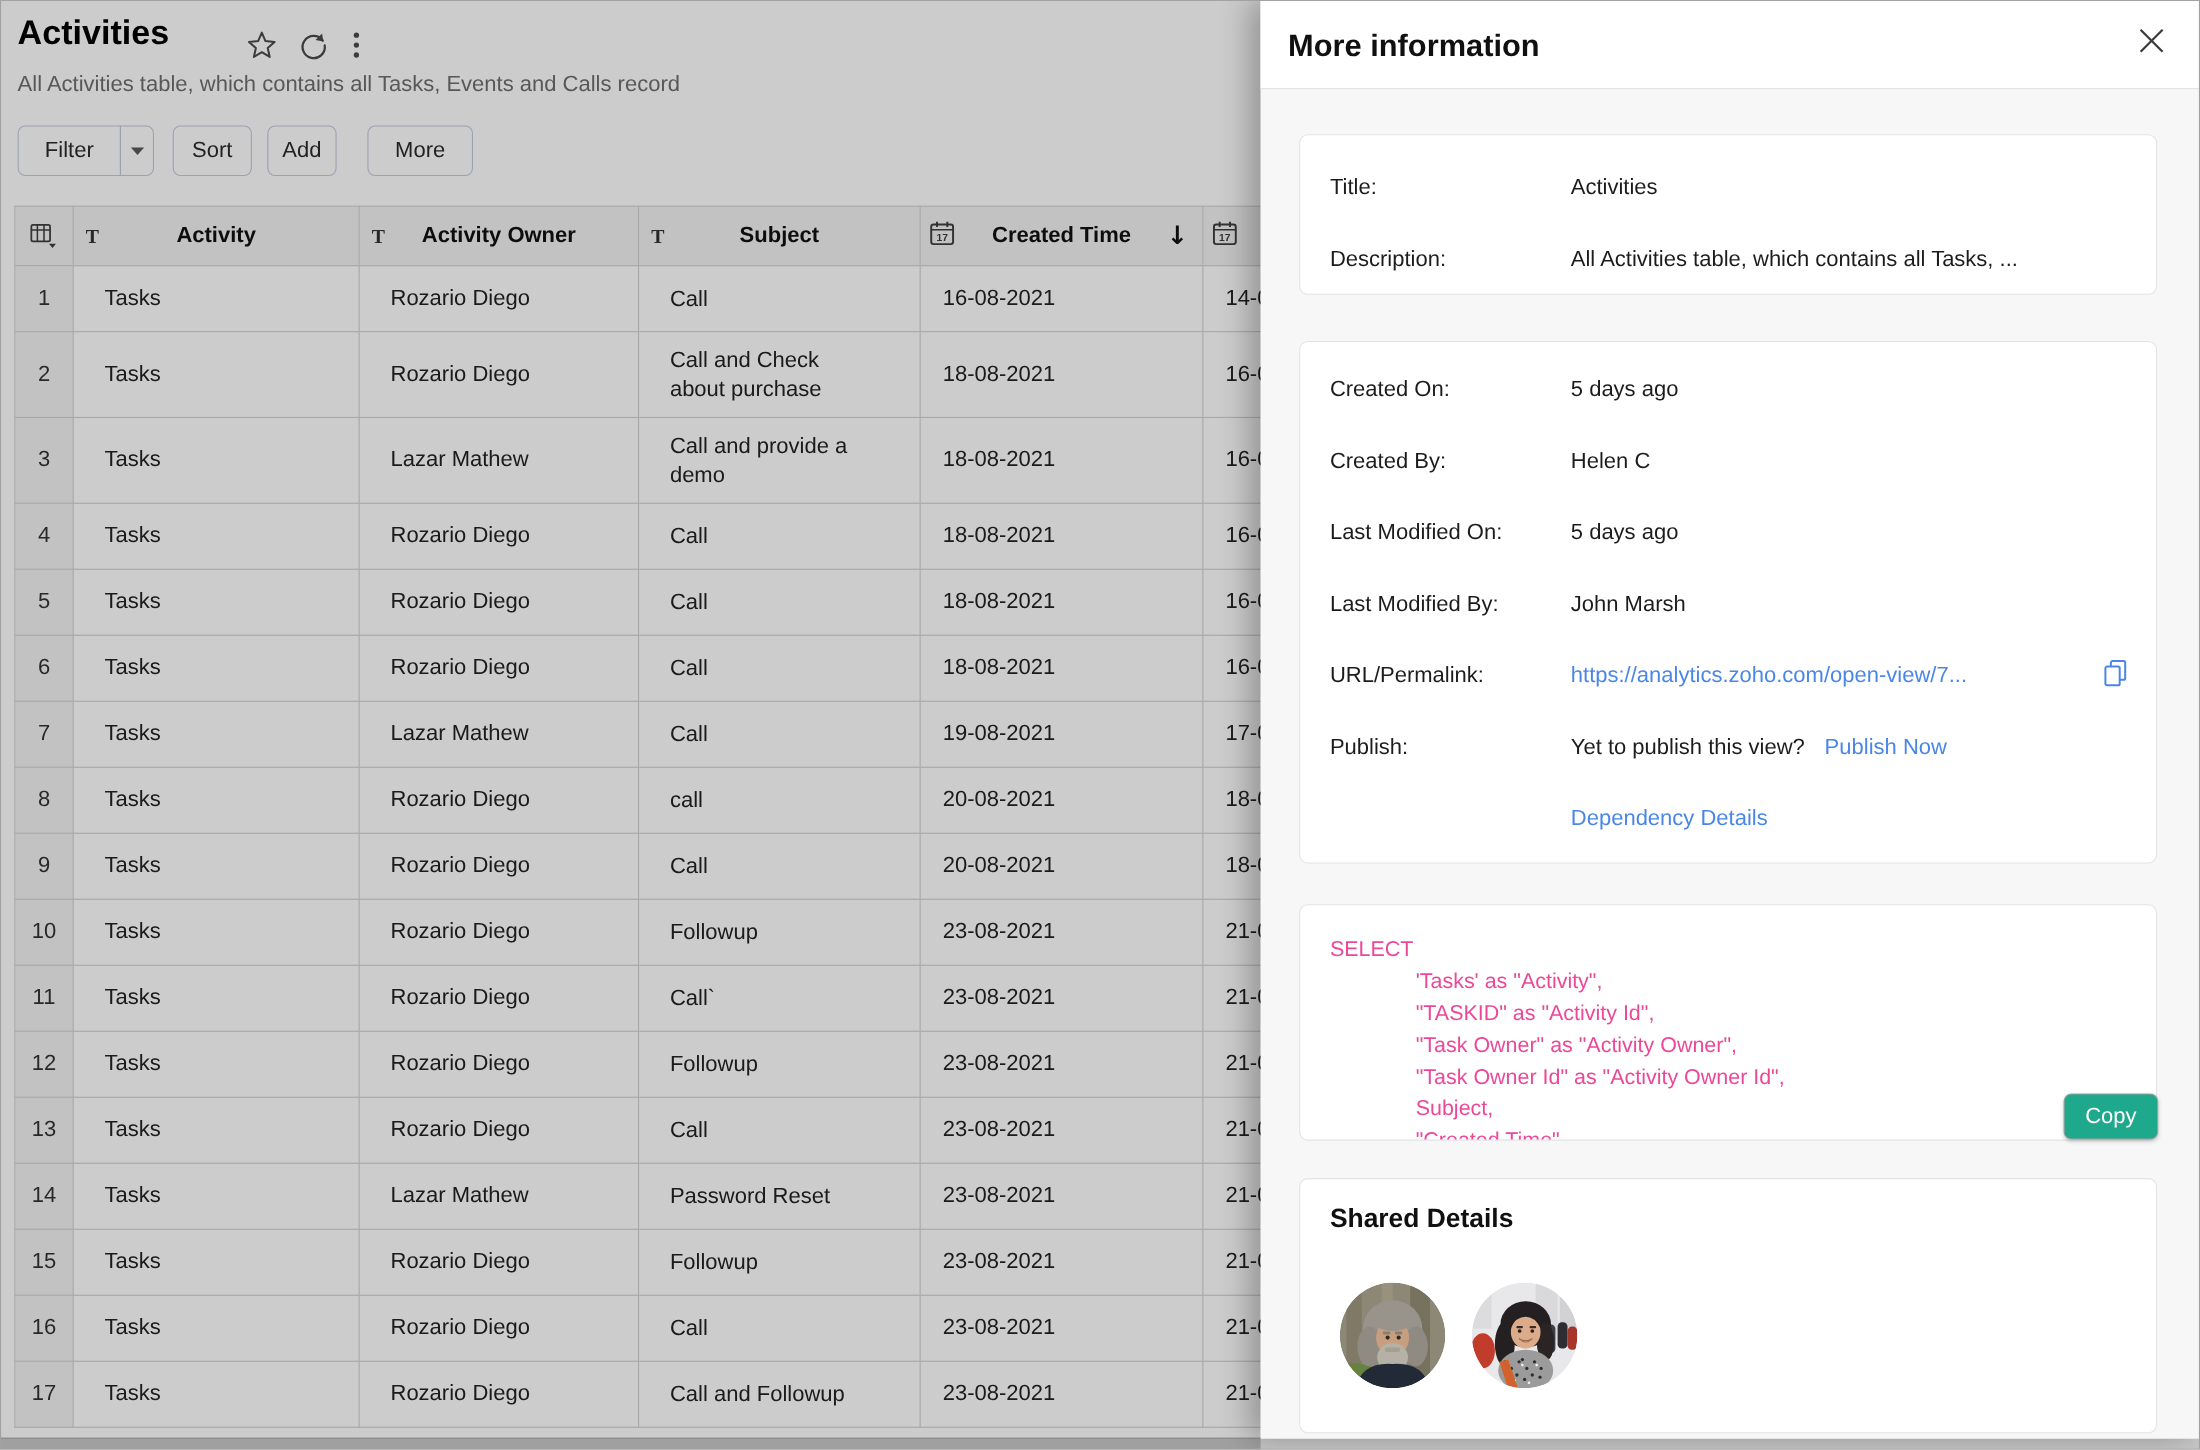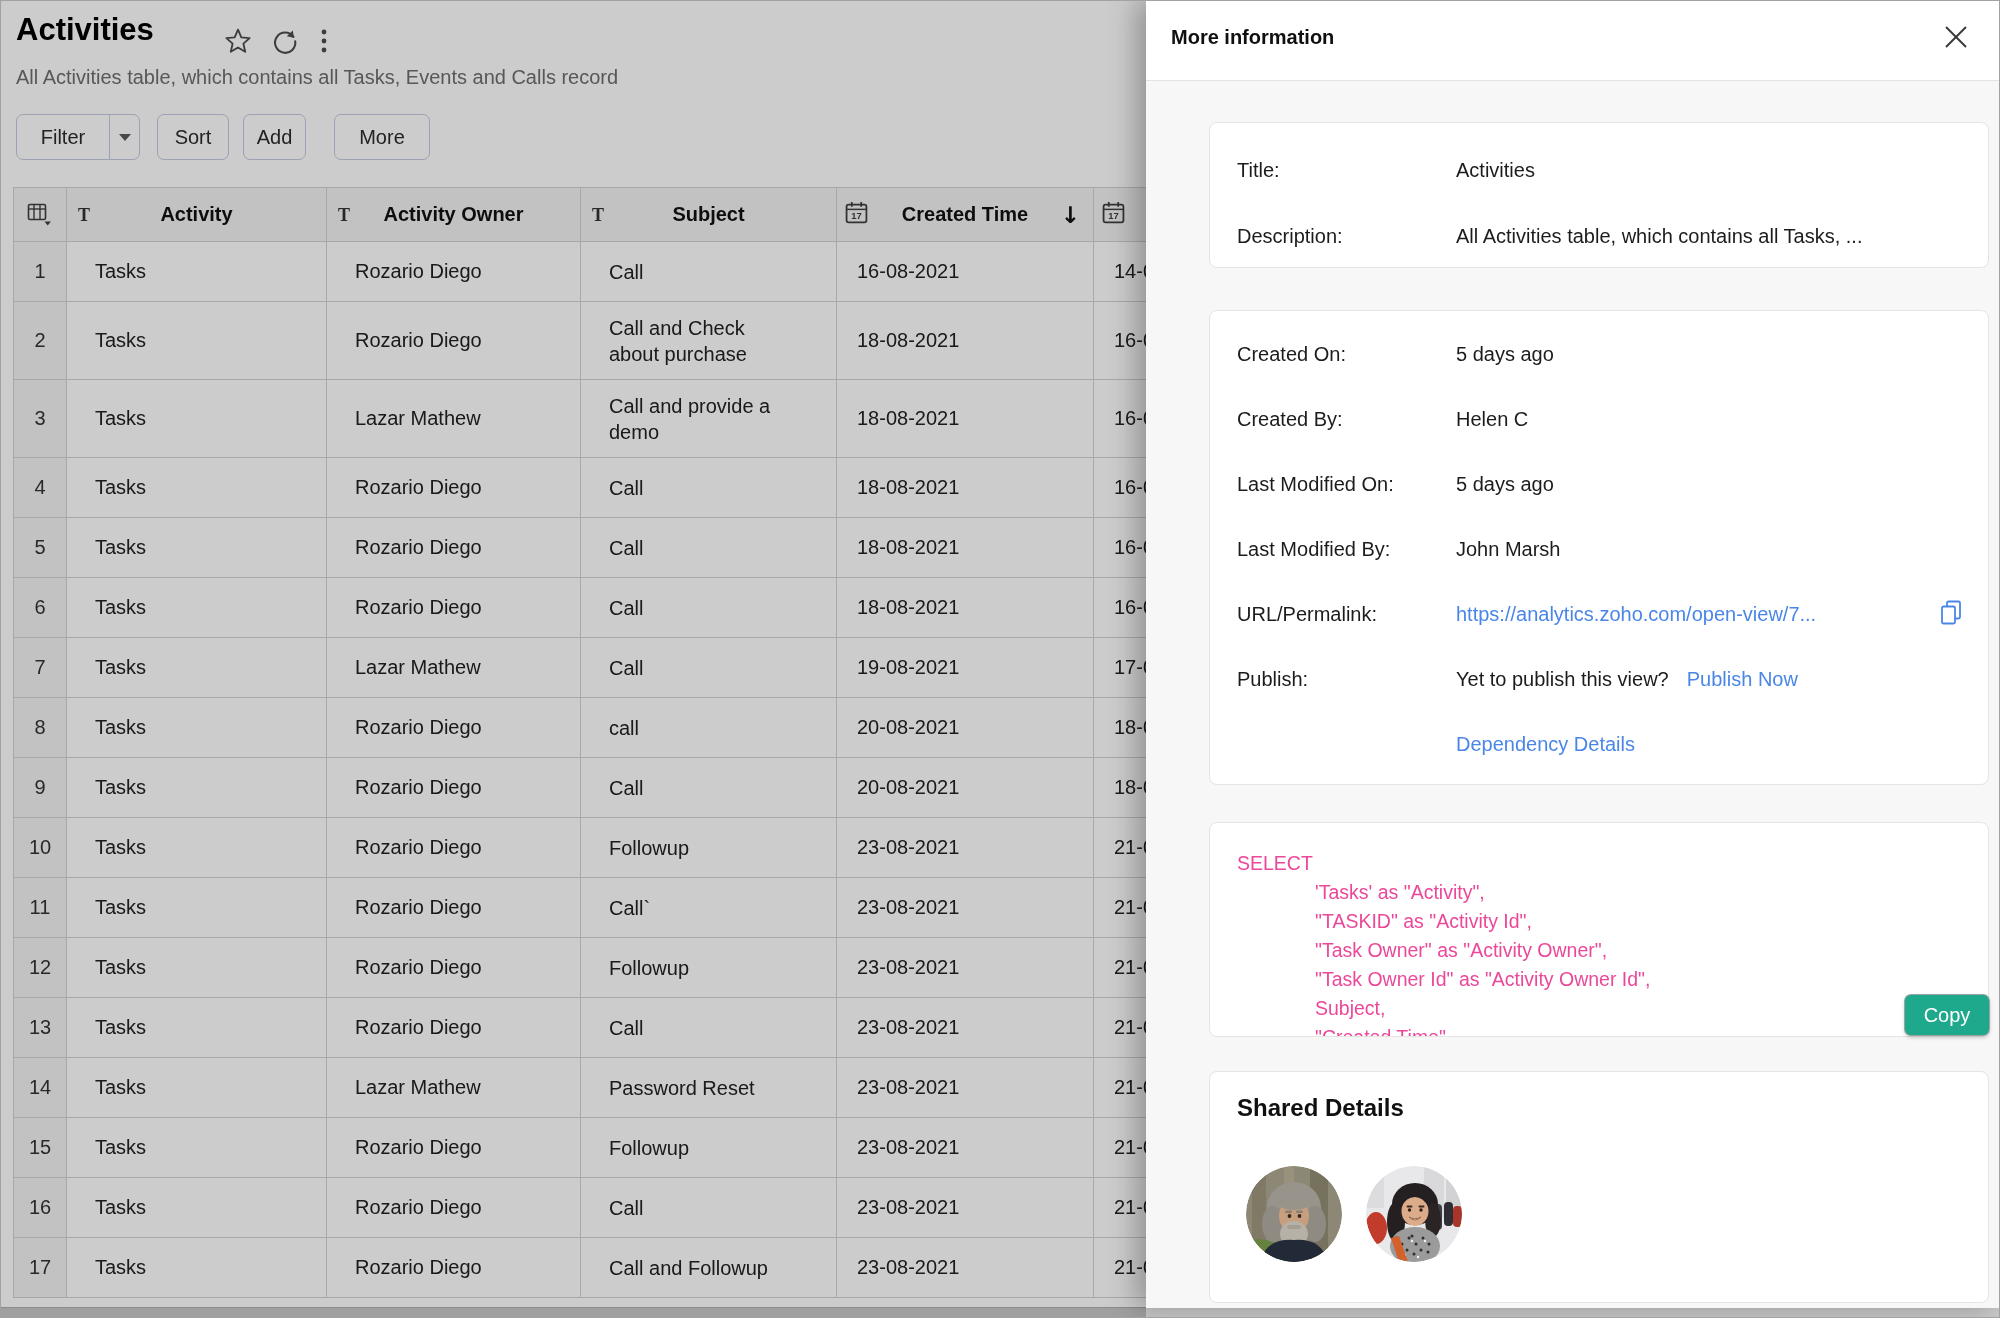--- a/index.html
+++ b/index.html
@@ -56,7 +56,7 @@
   .panel{position:absolute;left:1146px;top:0;width:854px;height:1308px;background:var(--panel-bg,#f7f7f7);
          z-index:10;box-shadow:-10px 0 26px rgba(0,0,0,.28);}
   .panel-head{position:absolute;top:0;left:0;right:0;height:80px;background:#fff;border-bottom:1px solid #e3e3e3;}
-  .panel-title{position:absolute;left:25px;top:26px;font-size:20px;font-weight:bold;color:#101010;}
+  .panel-title{position:absolute;left:25px;top:26px;font-size:28px;font-weight:bold;color:#101010;}
   .close-btn{position:absolute;right:29px;top:22px;width:30px;height:30px;cursor:pointer;}
 
   .card{position:absolute;left:35px;width:780px;box-sizing:border-box;background:#fff;

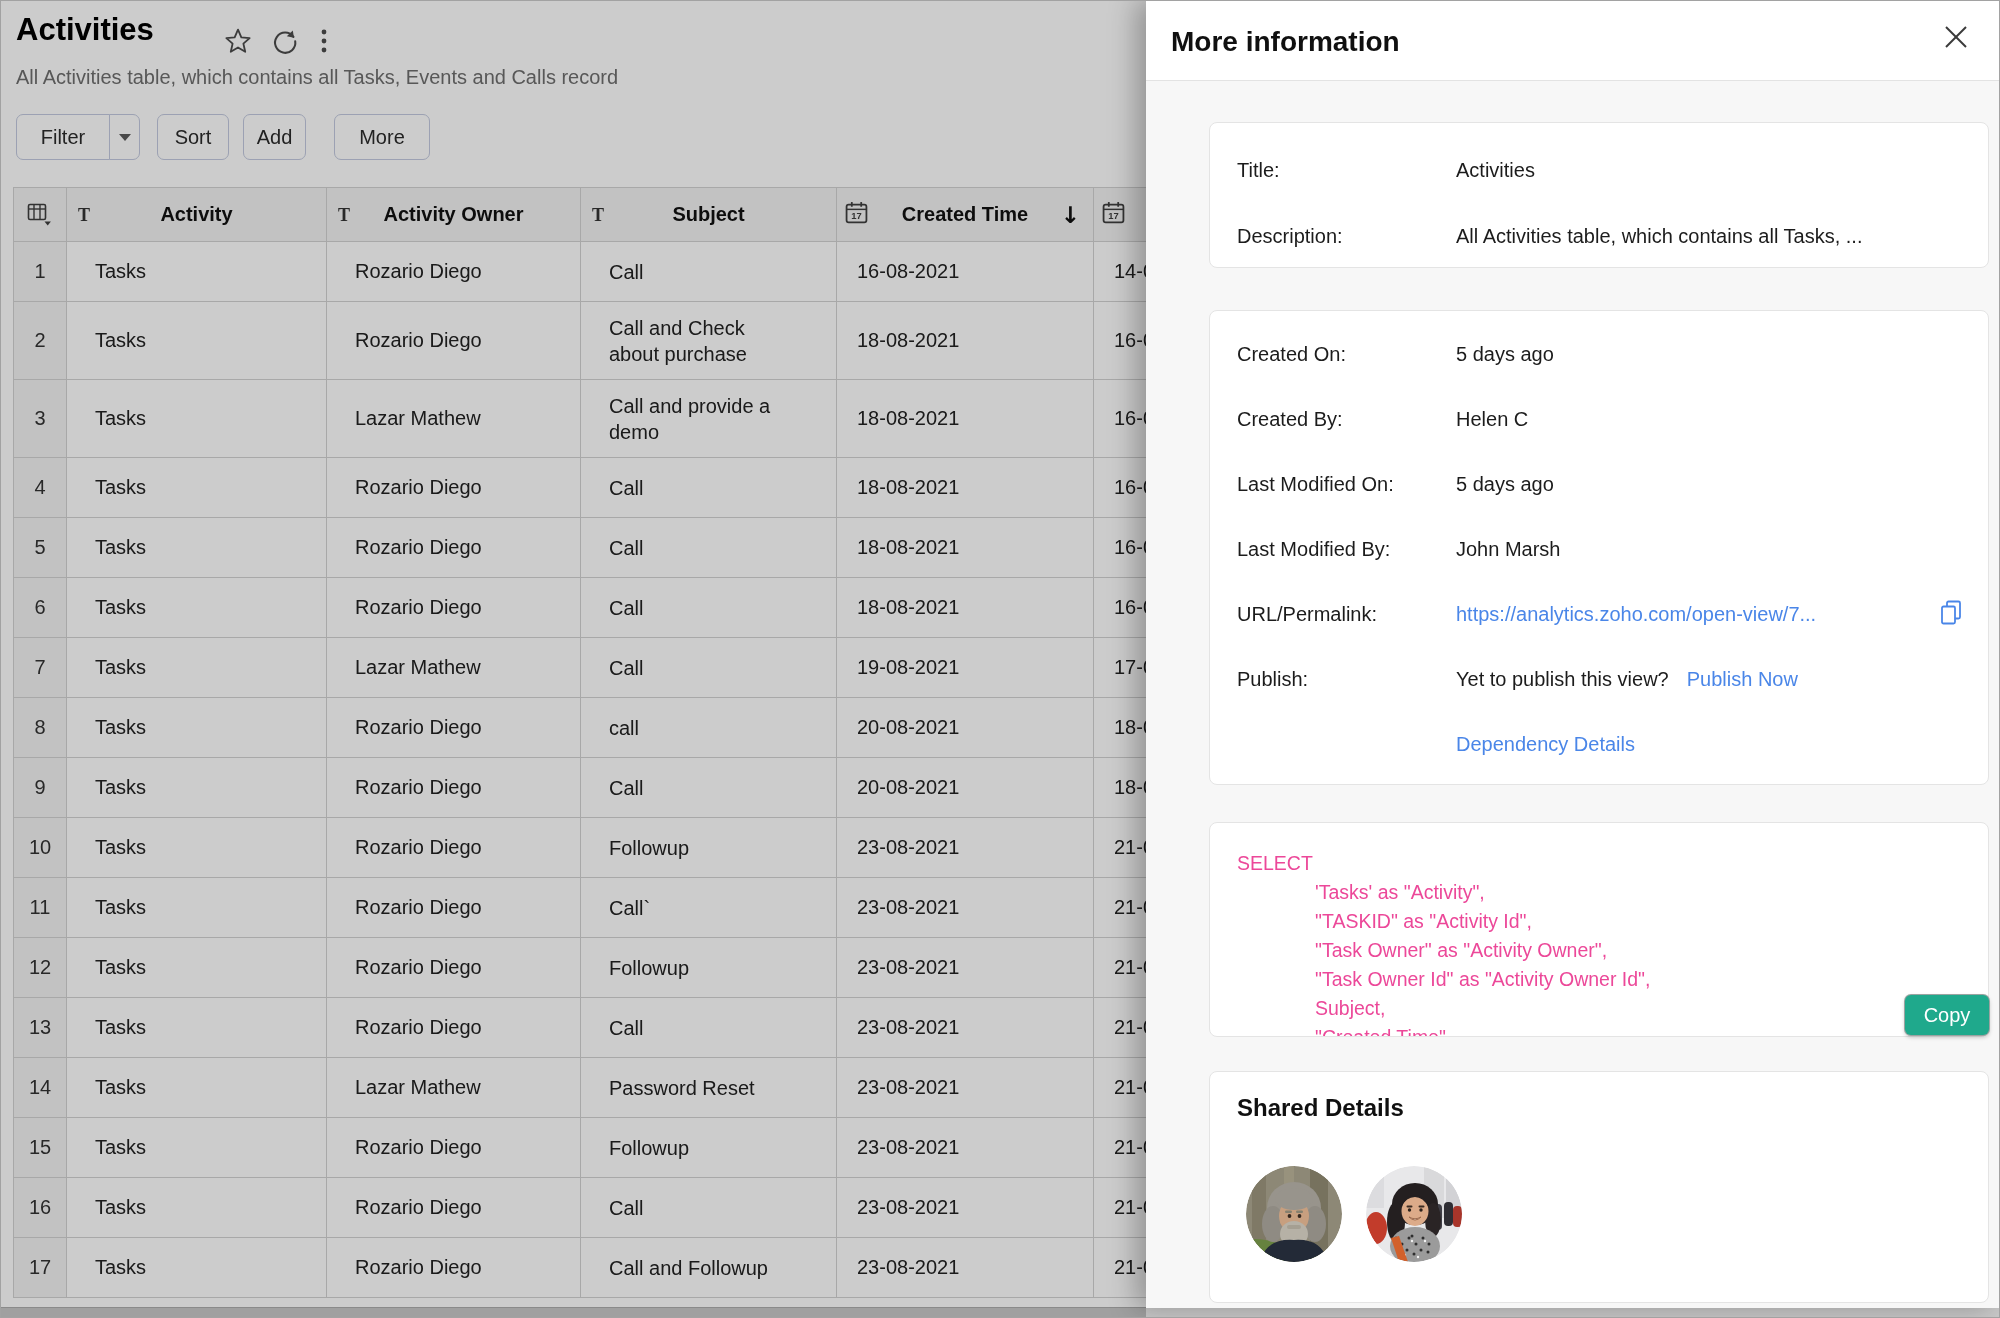--- a/index.html
+++ b/index.html
@@ -60,7 +60,7 @@
   .close-btn{position:absolute;right:29px;top:22px;width:30px;height:30px;cursor:pointer;}
 
   .card{position:absolute;left:35px;width:780px;box-sizing:border-box;background:#fff;
-        border:1px solid var(--card-border,#e4e4e4);border-radius:8px;margin-left:28px;}
+        border:1px solid var(--card-border,#e4e4e4);border-radius:8px;}
   .card-overview{top:122px;height:146px;padding-top:14px;}
   .card-meta{top:310px;height:475px;padding-top:11px;}
   .card-sql{top:822px;height:215px;}

